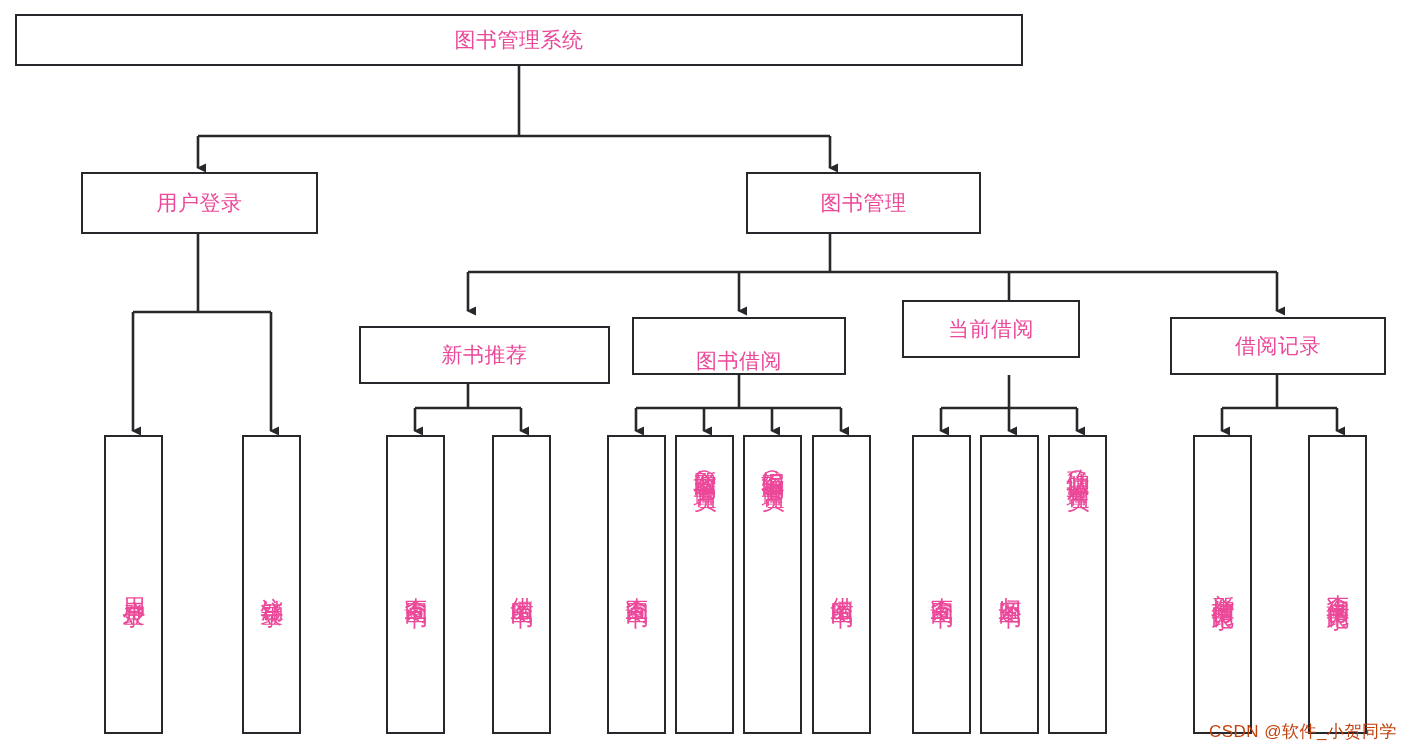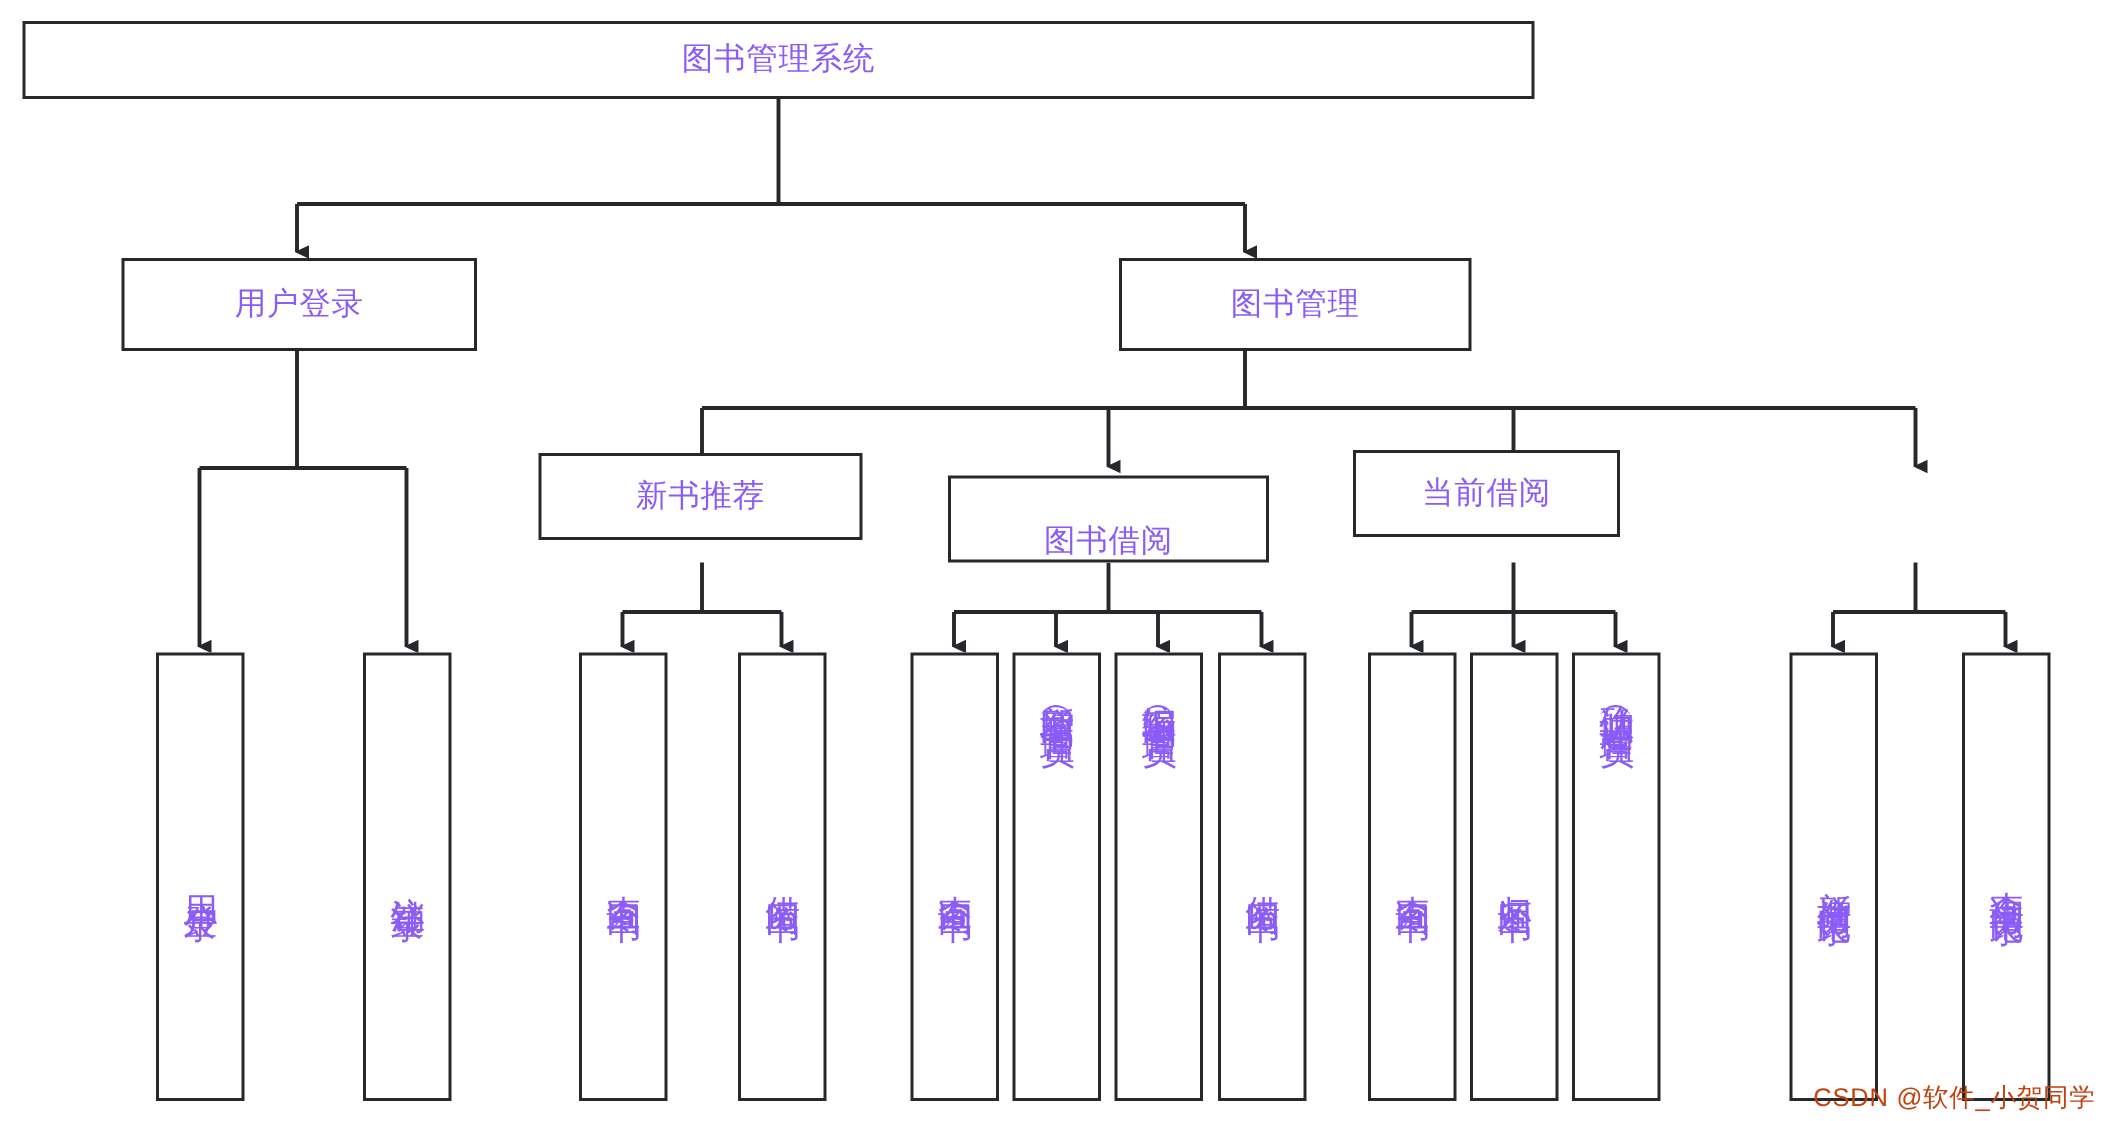--- a/index.html
+++ b/index.html
@@ -42,7 +42,7 @@
     line-height: 1.15;
     letter-spacing: 0.5px;
     white-space: nowrap;
-    color: #8b5cf6;
+    color: #ec4899;
   }
   .node-box.vertical {
     align-items: flex-start;

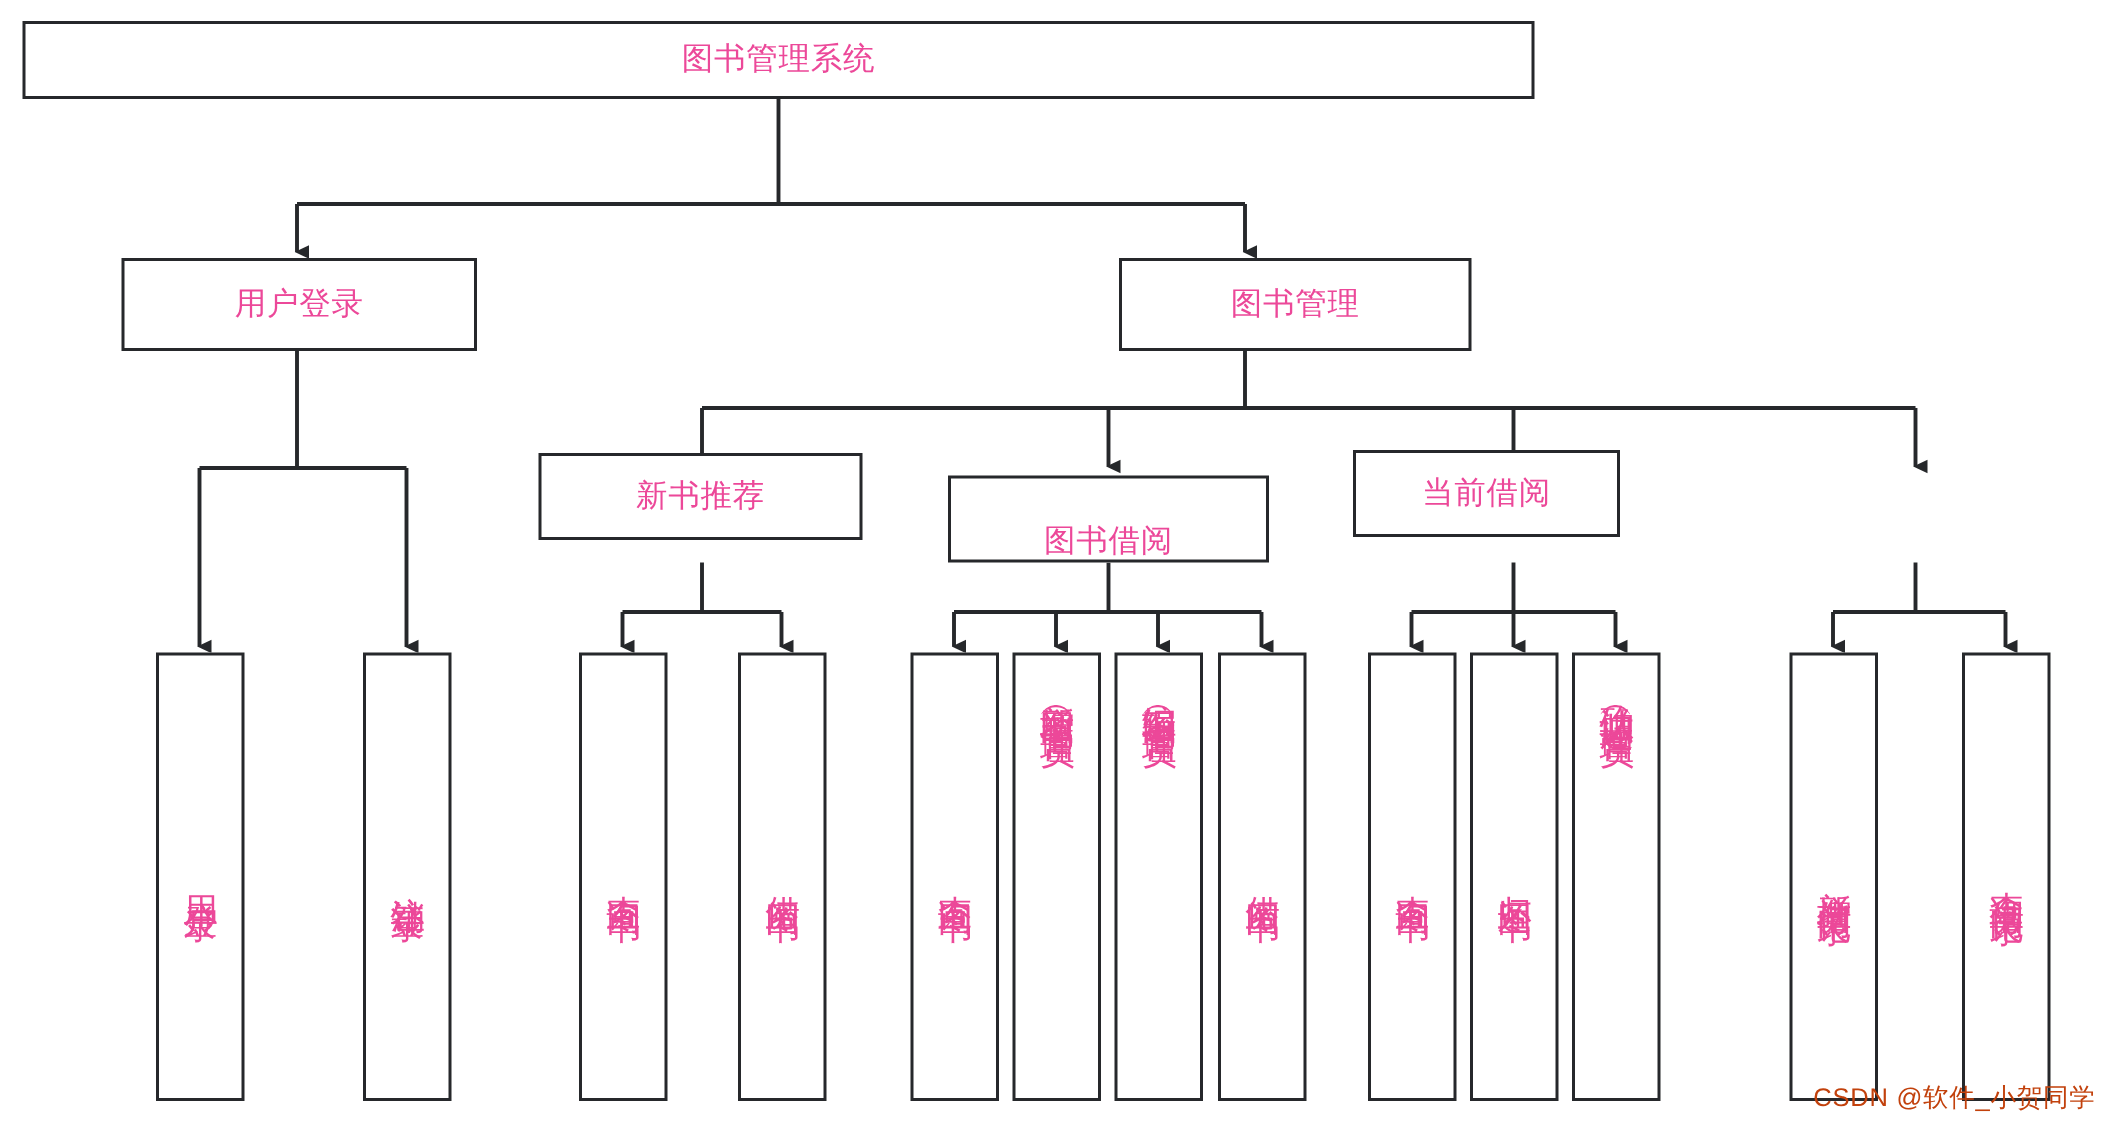--- a/index.html
+++ b/index.html
@@ -141,7 +141,7 @@
     <span class="node-label">图书管理</span>
   </div>
 
-  <div class="node-box" style="left:359px; top:302px; width:216px; height:58px;">
+  <div class="node-box" style="left:359px; top:326px; width:251px; height:58px;">
     <span class="node-label">新书推荐</span>
   </div>
   <div class="node-box" style="left:632px; top:317px; width:214px; height:58px;align-items:flex-end;">

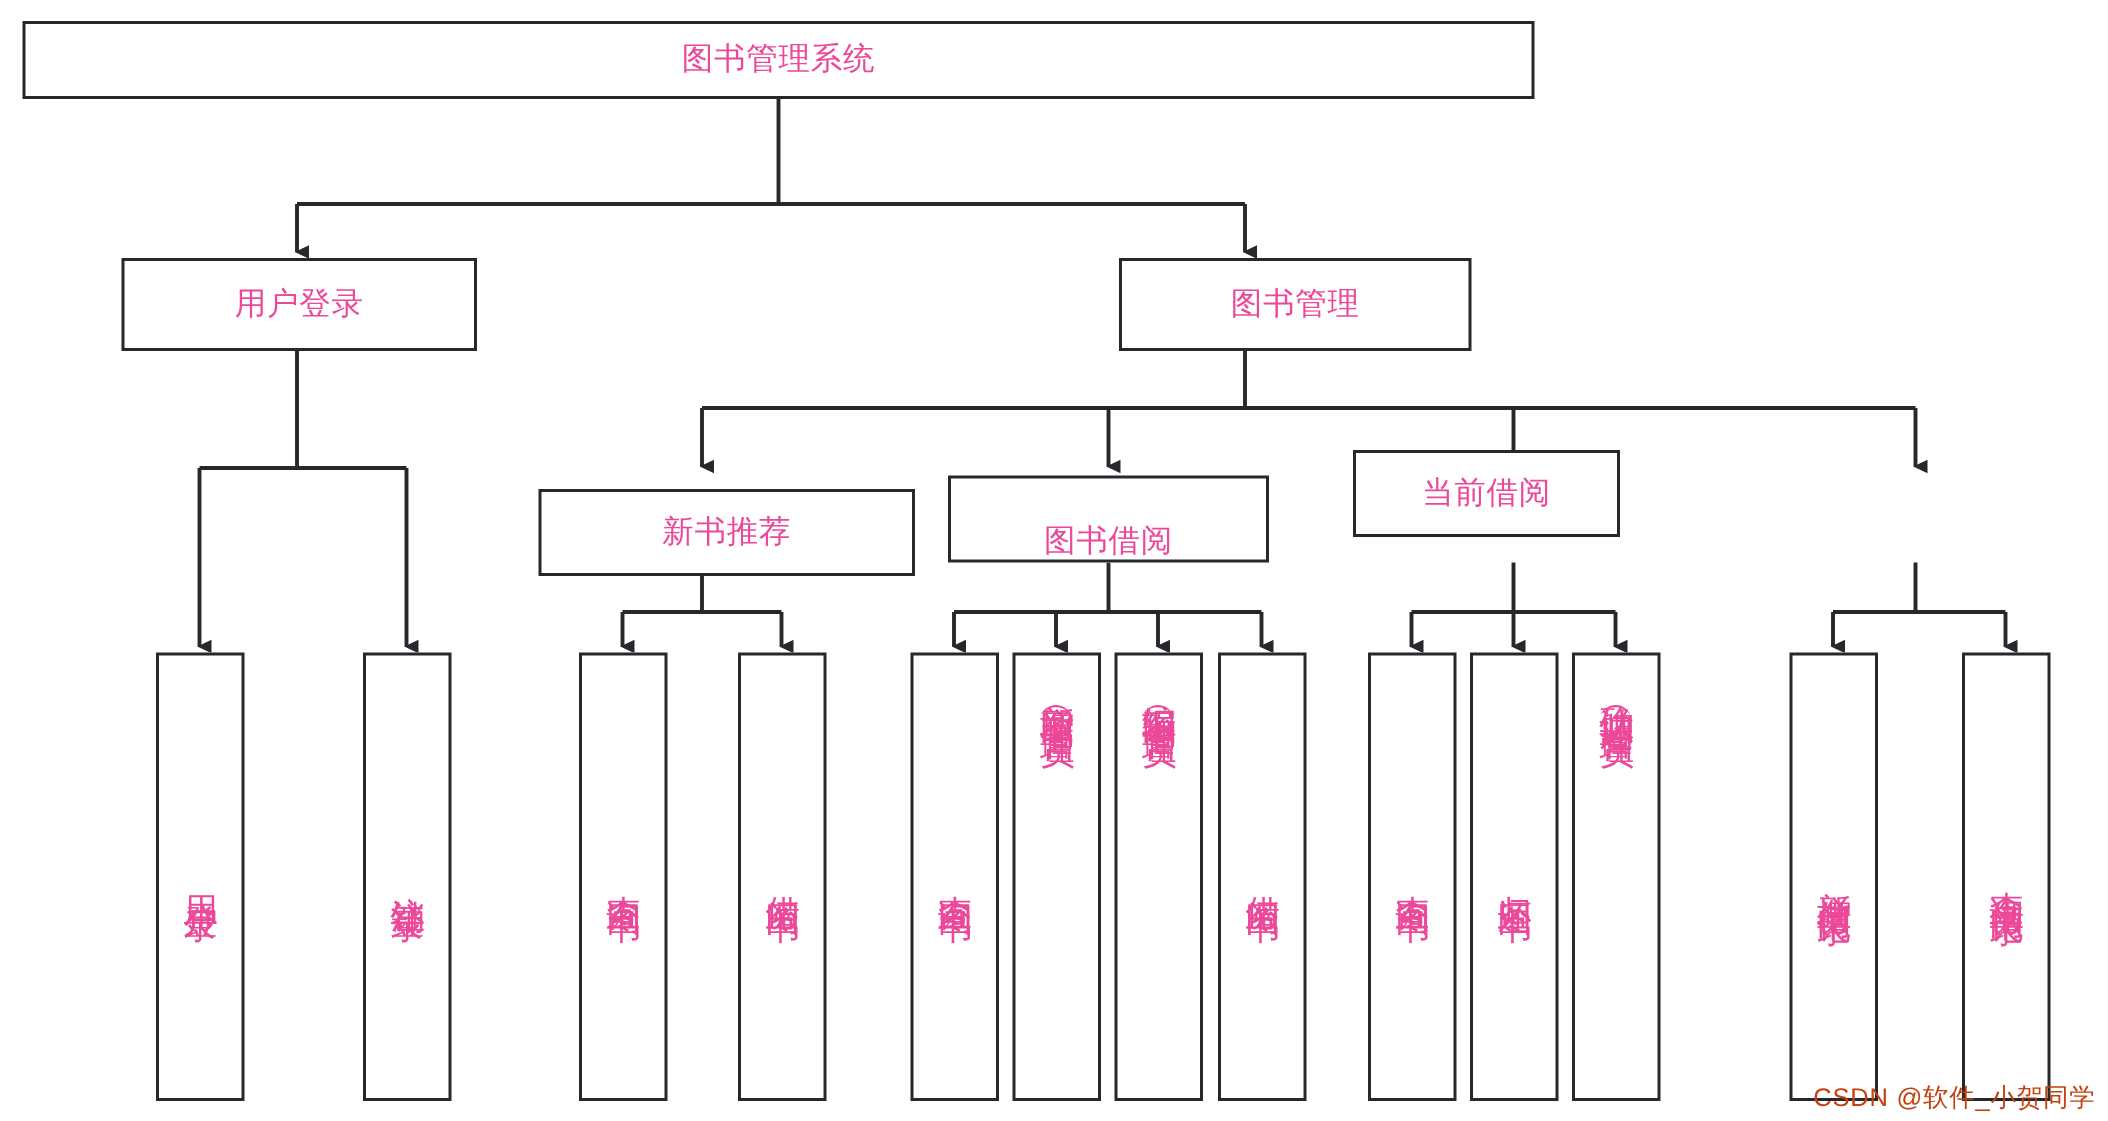--- a/index.html
+++ b/index.html
@@ -150,6 +150,9 @@
   <div class="node-box" style="left:902px; top:300px; width:178px; height:58px;">
     <span class="node-label">当前借阅</span>
   </div>
+  <div class="node-box" style="left:1170px; top:317px; width:216px; height:58px;">
+    <span class="node-label">借阅记录</span>
+  </div>
 
   <div class="node-box vertical centered" style="left:104px; top:435px; width:59px; height:299px;">
     <span class="node-label">用户登录</span>

